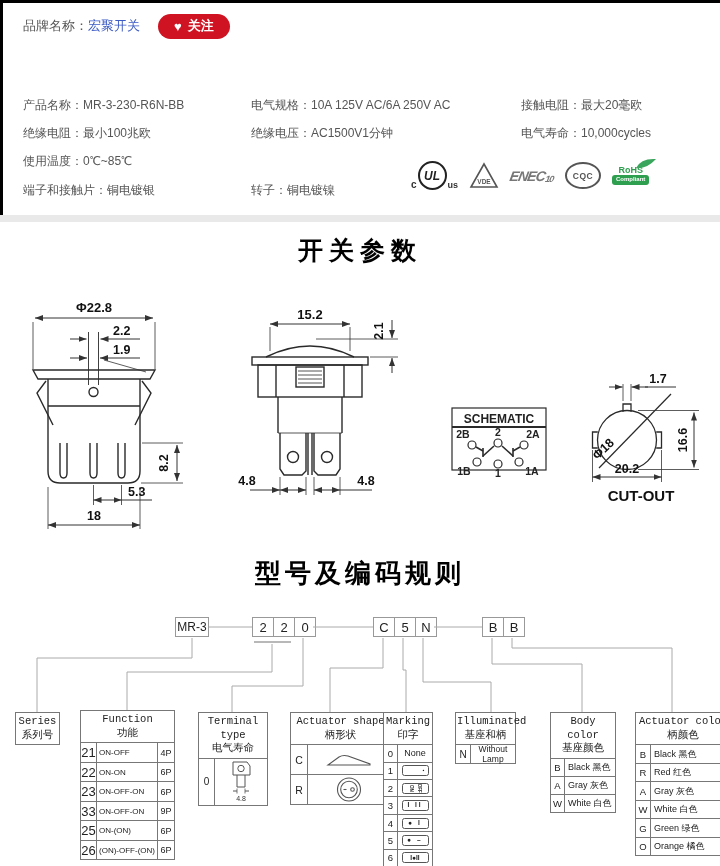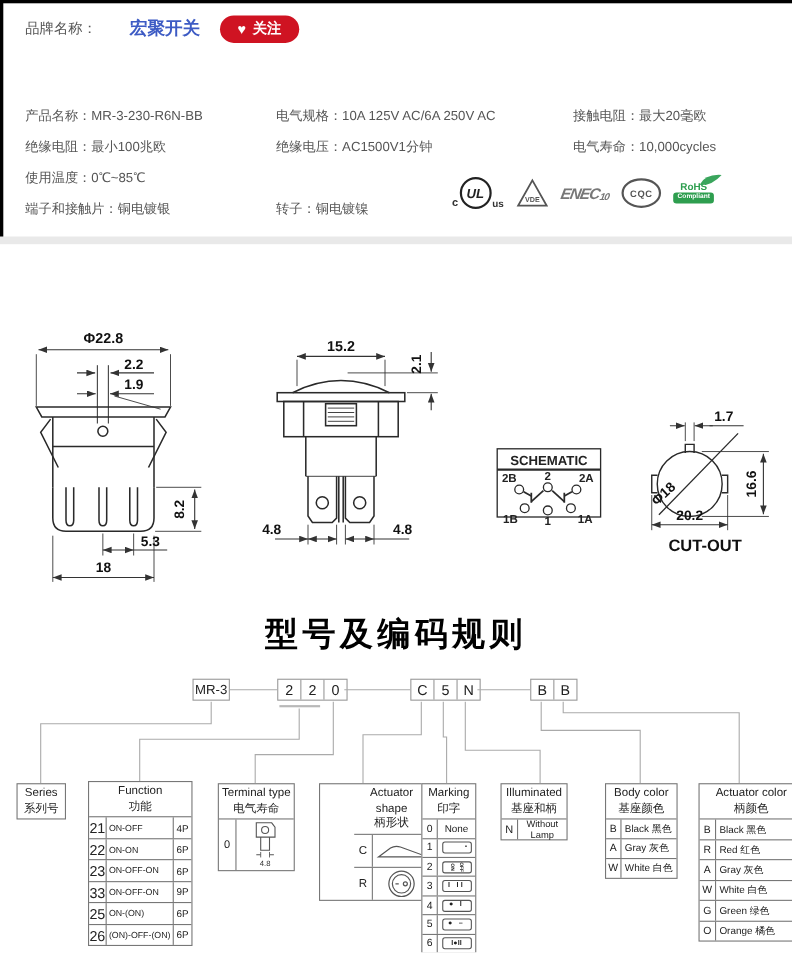--- a/index.html
+++ b/index.html
@@ -10,7 +10,7 @@
   .card{position:absolute;left:0;top:0;width:718px;height:213px;border:3px solid #000000;background:#fff;}
   .brand-bar{position:absolute;left:20px;top:10px;height:26px;display:flex;align-items:center;}
   .brand-label{font-size:13px;color:#555;}
-  .brand-link{font-size:16px;color:#3d5bc4;font-weight:bold;text-decoration:none;cursor:pointer;margin-left:30px;}
+  .brand-link{font-size:13px;color:#3d5bc4;font-weight:normal;text-decoration:none;cursor:pointer;}
   .follow-btn{margin-left:18px;background:#cf1322;color:#fff;border-radius:13px;height:25px;
               padding:0 16px;display:inline-flex;align-items:center;gap:6px;font-size:13px;font-weight:bold;cursor:pointer;}
   .follow-btn .heart{font-size:13px;line-height:1;}

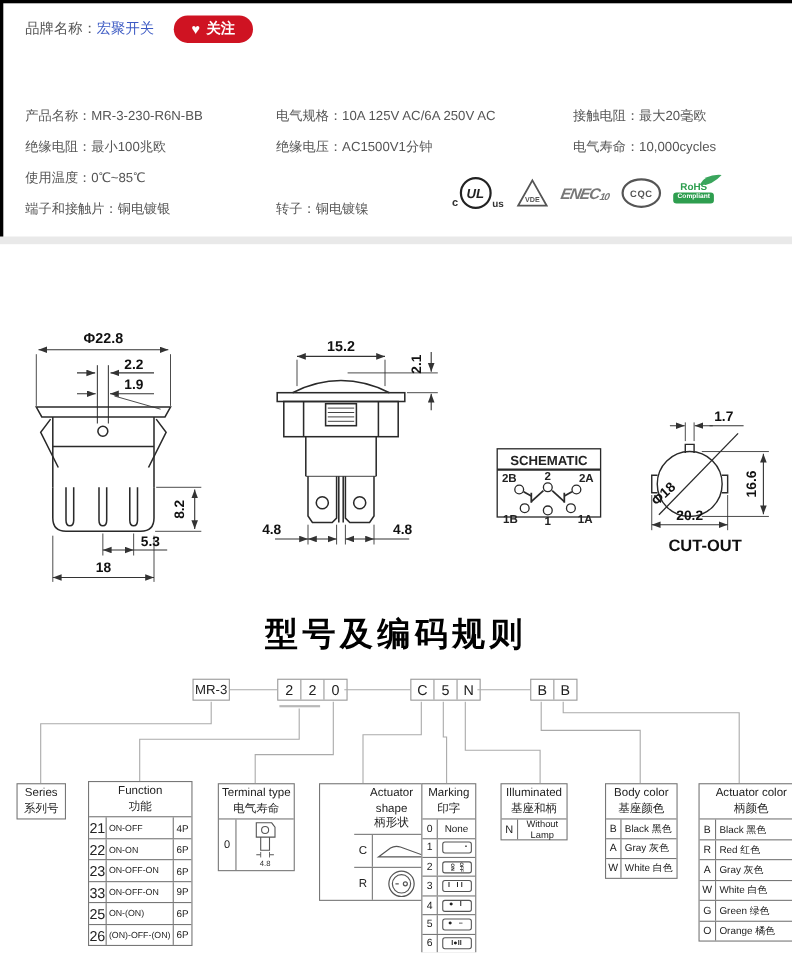--- a/index.html
+++ b/index.html
@@ -173,6 +173,7 @@
 
   <div class="divider"></div>
 
+  <h1 class="h-section h-switch">开关参数</h1>
 
   <svg class="drawings" width="720" height="270" viewBox="0 0 720 270">
     <defs>

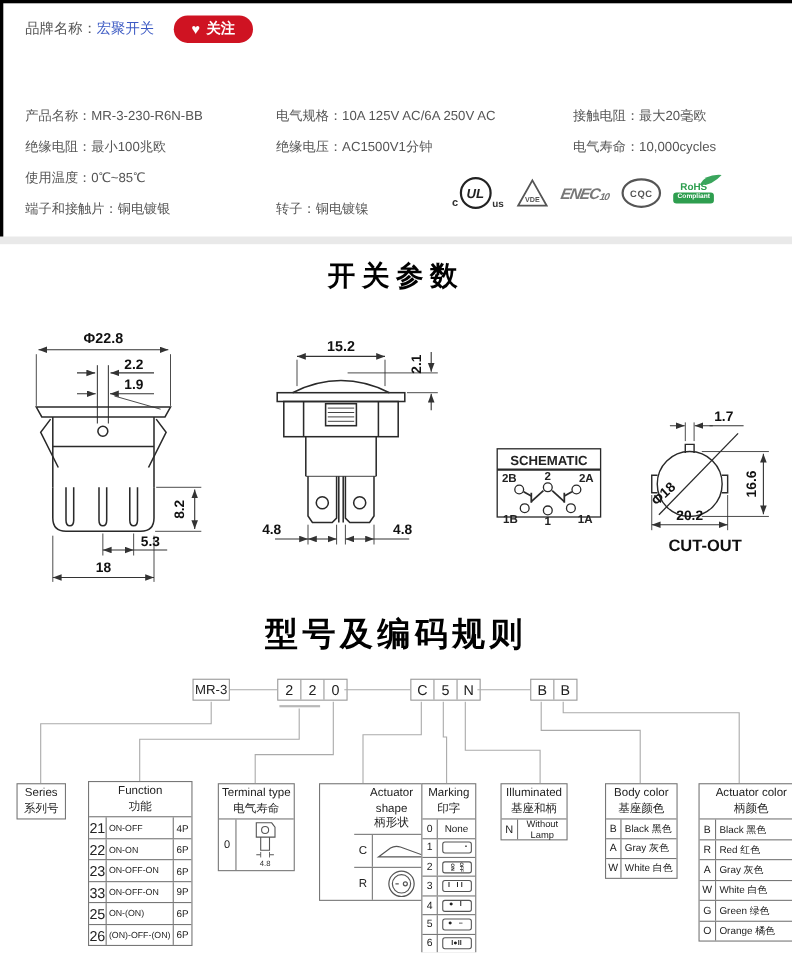--- a/index.html
+++ b/index.html
@@ -42,7 +42,7 @@
 
   .h-section{position:absolute;left:0;width:720px;text-align:center;font-weight:bold;color:#000;margin:0;}
   .h-switch{top:234px;font-size:25px;letter-spacing:6px;}
-  .h-coding{top:556px;font-size:30px;letter-spacing:4px;}
+  .h-coding{top:556px;font-size:26px;letter-spacing:4px;}
 
   .drawings{position:absolute;left:0;top:285px;}
   .connectors{position:absolute;left:0;top:0;pointer-events:none;}

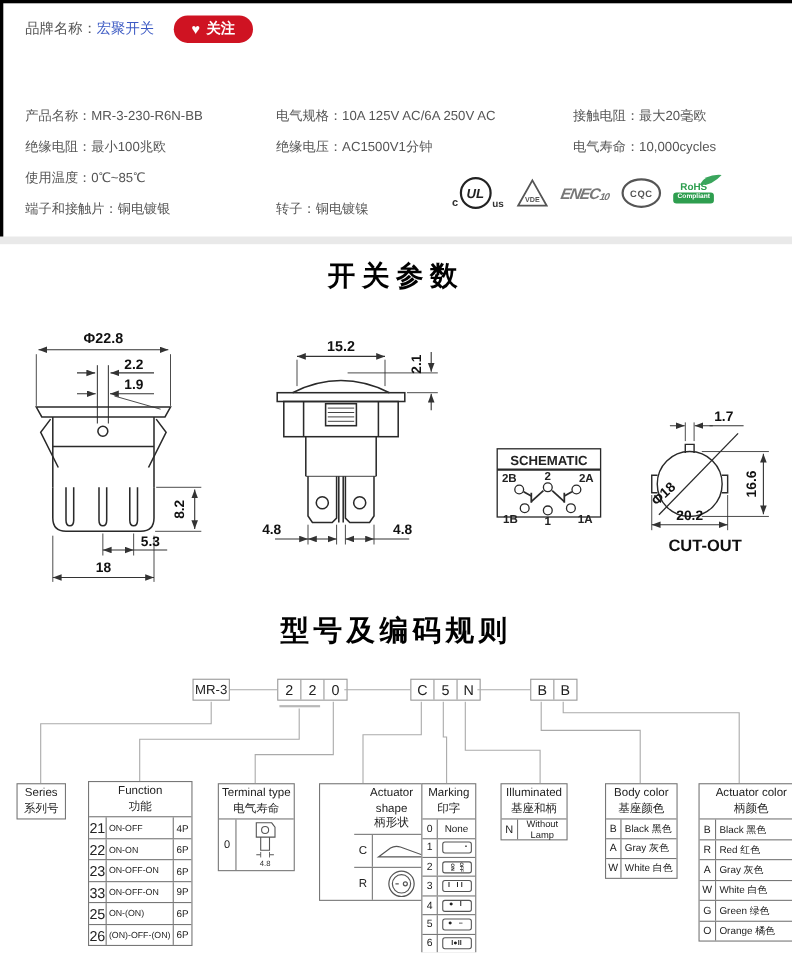--- a/index.html
+++ b/index.html
@@ -59,7 +59,7 @@
 
   
   .tbl{position:absolute;top:712px;background:#fff;border:1px solid #777;color:#222;box-sizing:border-box;}
-  .tbl .hd{text-align:center;font-size:10.5px;line-height:1.3;padding:2px 1px;}
+  .tbl .hd{text-align:center;font-size:10.5px;line-height:1.3;padding:2px 1px;font-family:Liberation Mono, monospace;}
   .tbl .bd{border-top:1px solid #777;}
   .row{display:flex;align-items:center;}
   .row + .row{border-top:1px solid #777;}

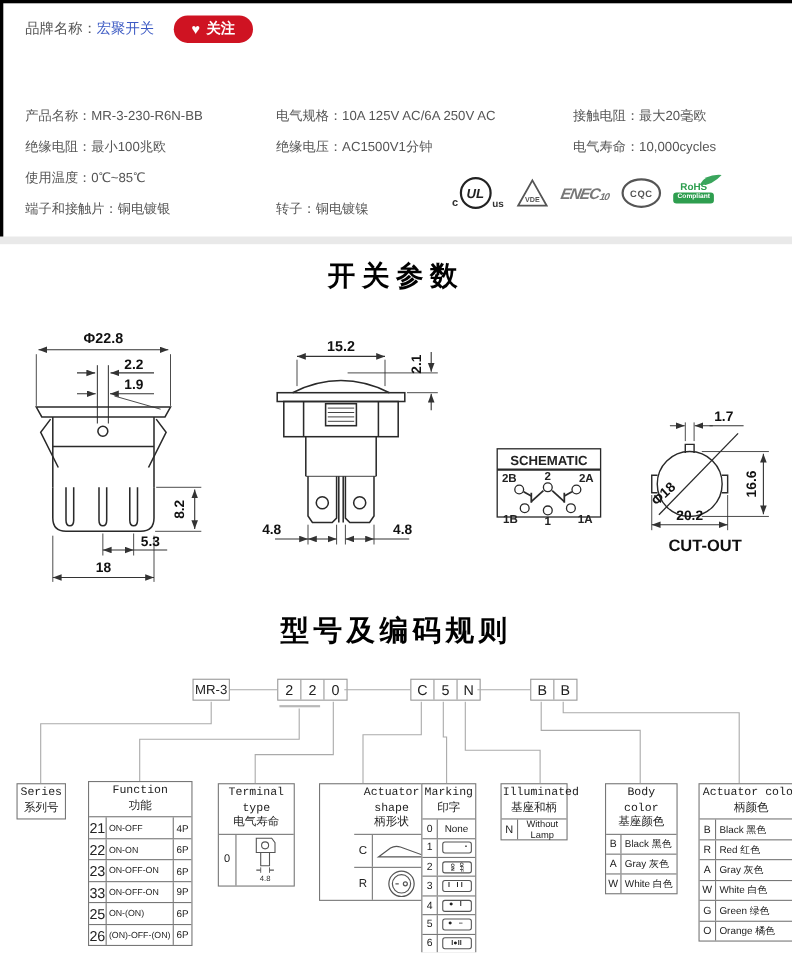--- a/index.html
+++ b/index.html
@@ -77,7 +77,7 @@
   .term-tbl .cc{width:15px;font-size:10px;}
   .term-tbl .icx{flex:1;display:flex;align-items:center;justify-content:center;}
 
-  .act-tbl{left:290px;width:101px;padding-left:31px;}
+  .act-tbl{left:290px;width:101px;}
   .act-tbl .row{height:29px;}
   .act-tbl .cc{width:16px;font-size:10.5px;}
   .act-tbl .icx{flex:1;display:flex;align-items:center;justify-content:center;}

